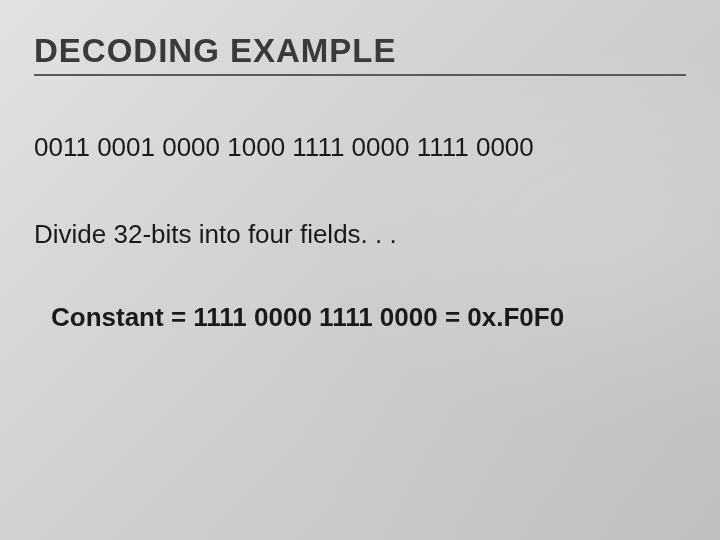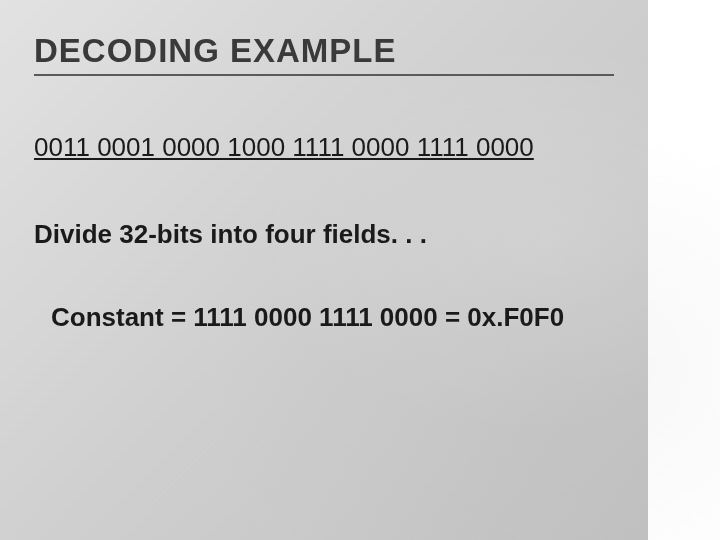--- a/index.html
+++ b/index.html
@@ -12,7 +12,7 @@
   }
   .slide {
     position: relative;
-    width: 648px;
+    width: 720px;
     height: 540px;
     background: linear-gradient(135deg,
       #e2e2e2 0%,

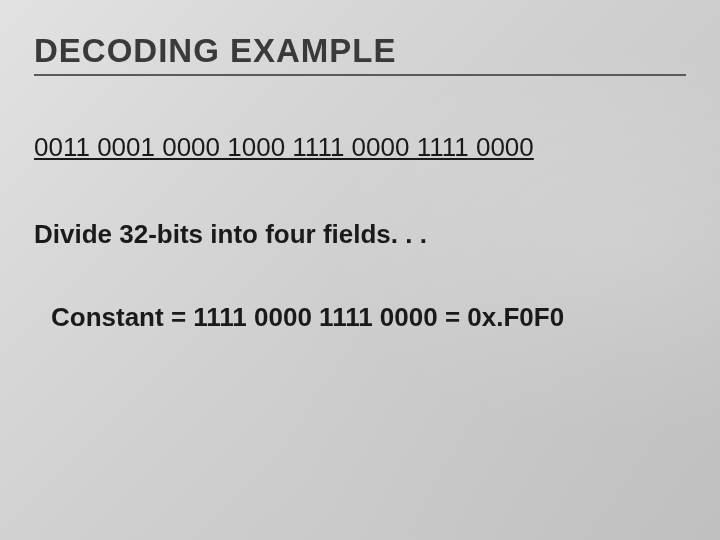--- a/index.html
+++ b/index.html
@@ -57,7 +57,7 @@
     margin: 0;
     white-space: nowrap;
   }
-  .block-bits { margin-top: 56px; text-decoration: underline; }
+  .block-bits { margin-top: 56px; }
   .block-divide { margin-top: 56px; font-weight: bold; }
   .block-fields { margin-top: 48px; font-weight: bold; font-size: 27px; }
   .block-const { margin-top: 52px; font-weight: bold; margin-left: 17px; }

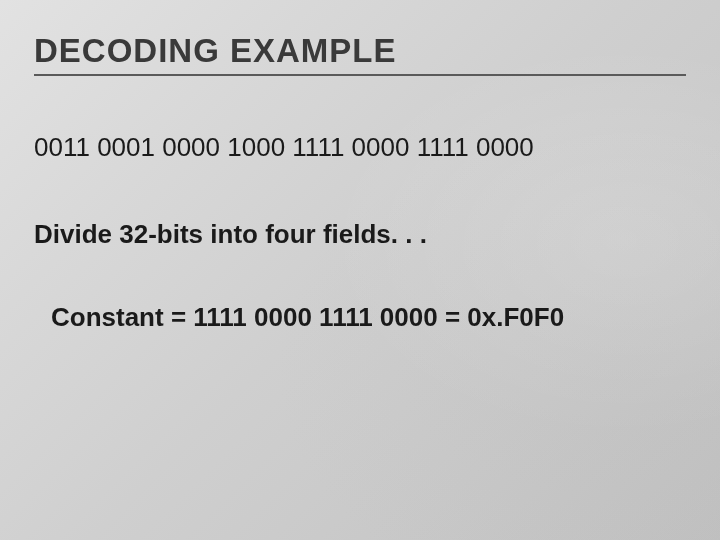--- a/index.html
+++ b/index.html
@@ -58,7 +58,7 @@
     white-space: nowrap;
   }
   .block-bits { margin-top: 56px; }
-  .block-divide { margin-top: 56px; font-weight: bold; }
+  .block-divide { margin-top: 56px; }
   .block-fields { margin-top: 48px; font-weight: bold; font-size: 27px; }
   .block-const { margin-top: 52px; font-weight: bold; margin-left: 17px; }
   .f0 { color: #c01a1a; }

